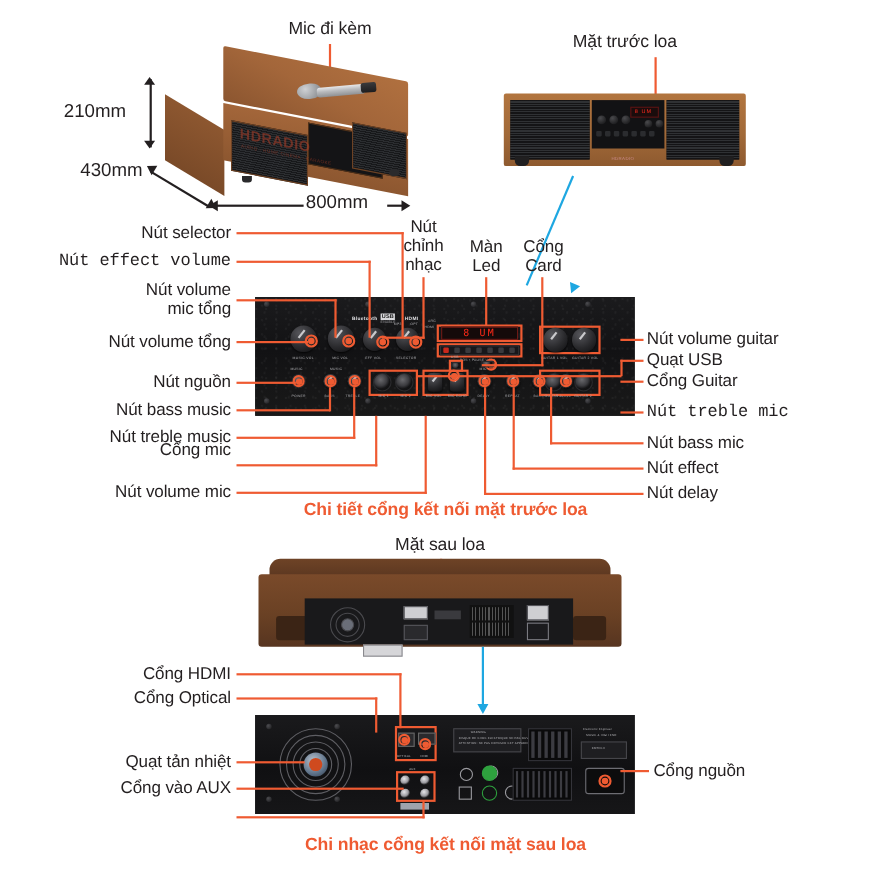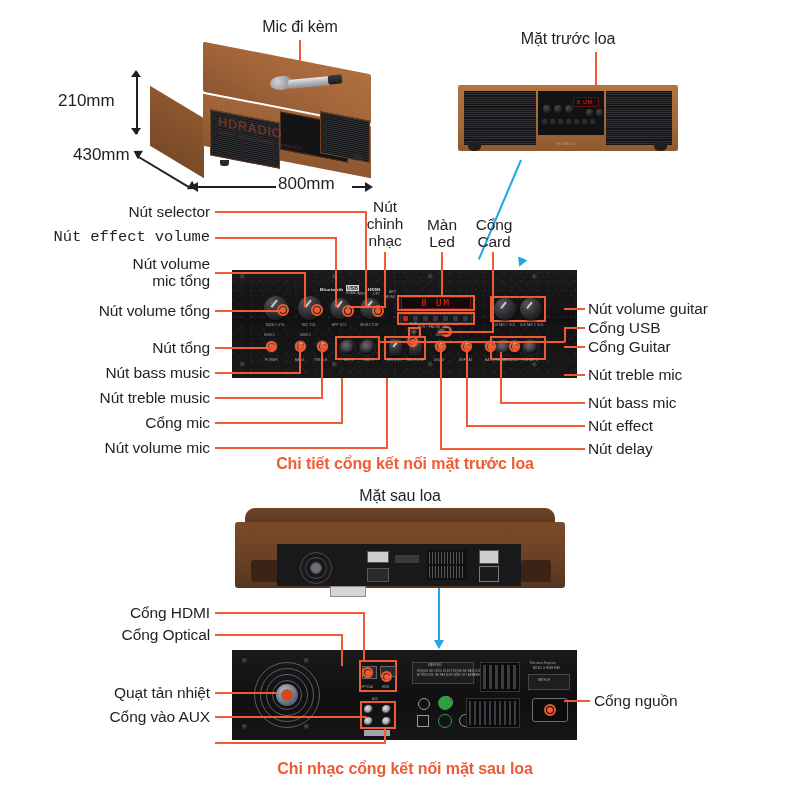--- a/index.html
+++ b/index.html
@@ -424,7 +424,7 @@
   <div class="abs lbl l" style="left:588px;top:300px;width:200px;">Nút volume guitar</div>
   <div class="ln lnh" style="left:564px;top:308px;width:21px;"></div>
 
-  <div class="abs lbl l" style="left:588px;top:319px;width:200px;">Cổng USB</div>
+  <div class="abs lbl l" style="left:588px;top:319px;width:200px;">Quạt USB</div>
   <div class="ln lnh" style="left:564px;top:327px;width:21px;"></div>
   <div class="ln lnh" style="left:380px;top:341px;width:185px;"></div>
   <div class="ln lnv" style="left:564px;top:327px;height:15px;"></div>

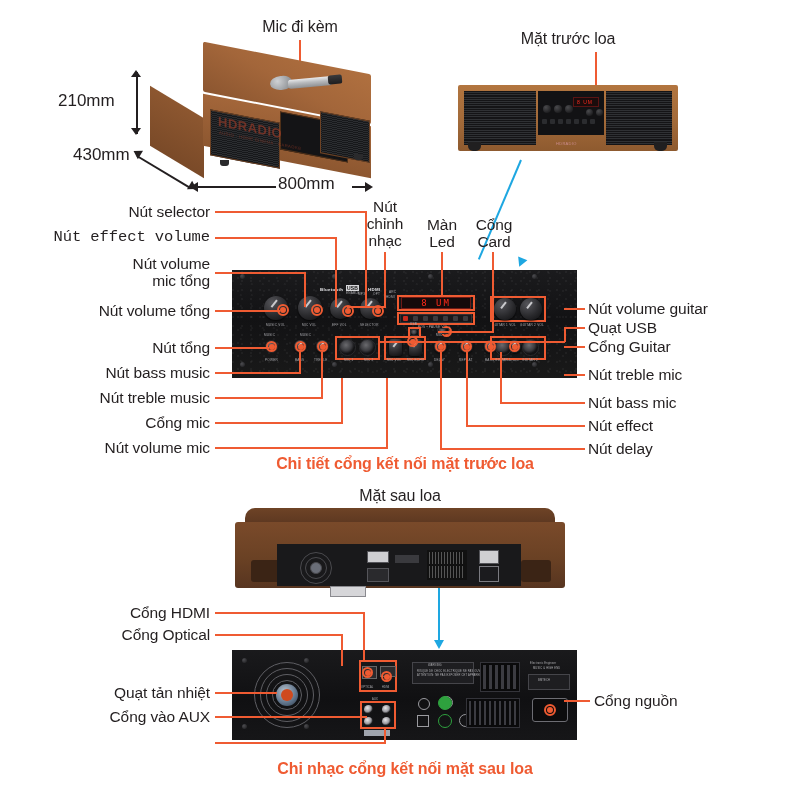--- a/index.html
+++ b/index.html
@@ -387,7 +387,7 @@
   <div class="abs lbl r" style="left:20px;top:302px;width:190px;">Nút volume tổng</div>
   <div class="ln lnh" style="left:215px;top:310px;width:65px;"></div>
 
-  <div class="abs lbl r" style="left:35px;top:339px;width:175px;">Nút tổng</div>
+  <div class="abs lbl r" style="left:35px;top:339px;width:175px;">Nút nguồn</div>
   <div class="ln lnh" style="left:215px;top:347px;width:54px;"></div>
 
   <div class="abs lbl r" style="left:20px;top:364px;width:190px;">Nút bass music</div>

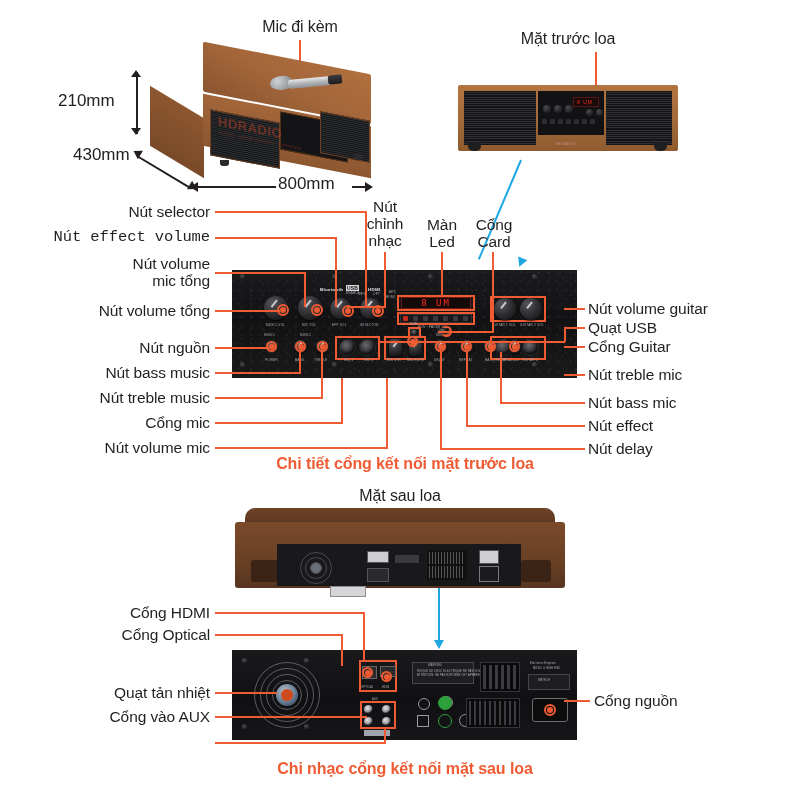--- a/index.html
+++ b/index.html
@@ -432,7 +432,7 @@
   <div class="abs lbl l" style="left:588px;top:338px;width:200px;">Cổng Guitar</div>
   <div class="ln lnh" style="left:564px;top:346px;width:21px;"></div>
 
-  <div class="abs lbl l" style="left:588px;top:366px;width:200px;">Nút treble mic</div>
+  <div class="abs lbl l" style="left:588px;top:366px;width:200px;font-family:Liberation Mono, monospace;">Nút treble mic</div>
   <div class="ln lnh" style="left:564px;top:374px;width:21px;"></div>
 
   <div class="abs lbl l" style="left:588px;top:394px;width:200px;">Nút bass mic</div>

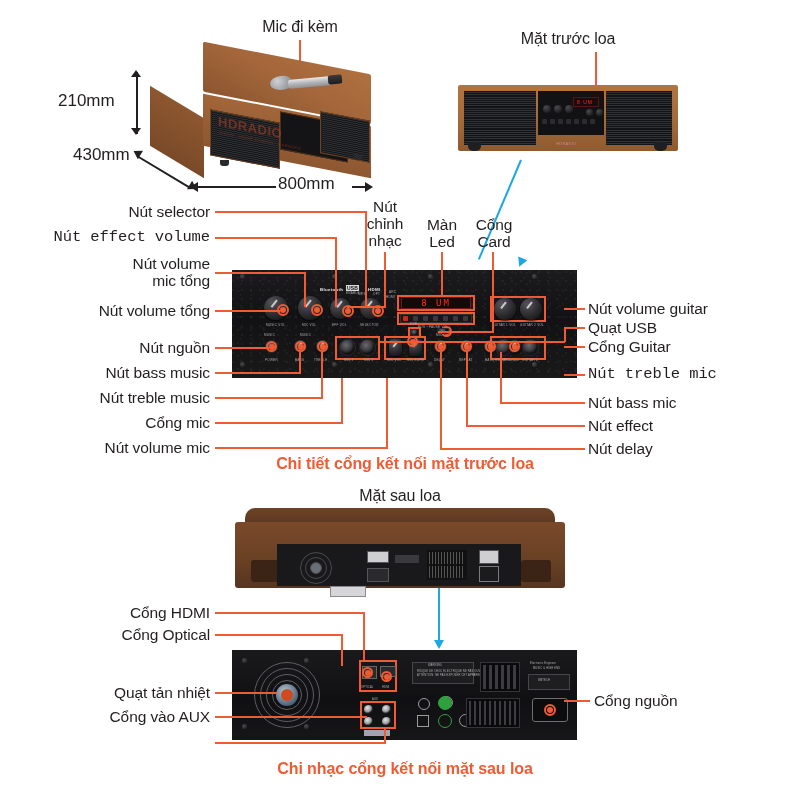--- a/index.html
+++ b/index.html
@@ -398,7 +398,7 @@
   <div class="ln lnh" style="left:215px;top:397px;width:108px;"></div>
   <div class="ln lnv" style="left:321px;top:352px;height:47px;"></div>
 
-  <div class="abs lbl r" style="left:35px;top:414px;width:175px;">Cổng mic</div>
+  <div class="abs lbl r" style="left:35px;top:401px;width:175px;">Cổng mic</div>
   <div class="ln lnh" style="left:215px;top:422px;width:128px;"></div>
   <div class="ln lnv" style="left:341px;top:378px;height:46px;"></div>
 

